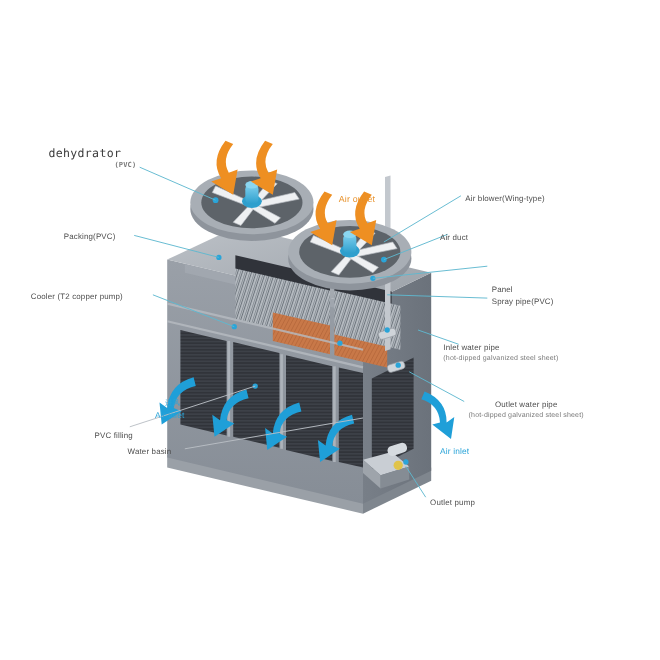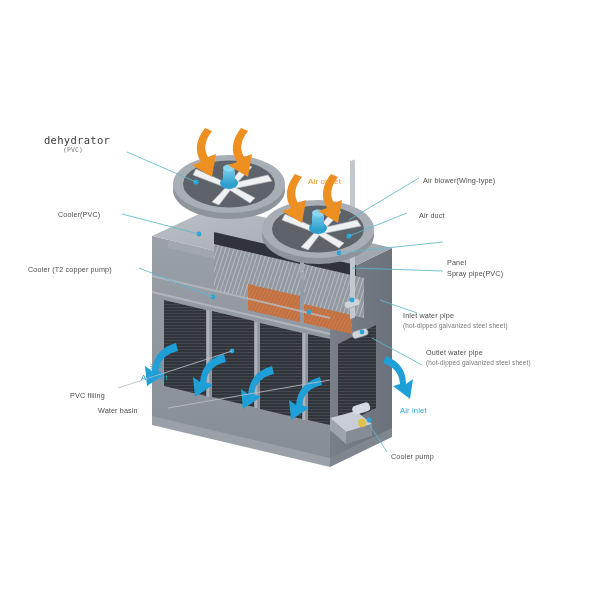--- a/index.html
+++ b/index.html
@@ -214,7 +214,7 @@
   </svg>
 
   <div id="label-layer">
-      <div class="lbl big" style="left: 44px; top: 136px;"><span>dehydrator</span><div class="lbl sub" style="position: static; margin-left: 19px;">(PVC)</div></div>
+      <div class="lbl big" style="left: 44px; top: 136px;"><span>dehydrator</span><div class="lbl sub" style="position: static; margin-left: 60px; font-weight: bold;">(PVC)</div></div>
       <div class="lbl" style="left: 58px; top: 210px;"><span>Cooler(PVC)</span></div>
       <div class="lbl" style="left: 28px; top: 265px;"><span>Cooler (T2 copper pump)</span></div>
       <div class="lbl" style="left: 70px; top: 391px; text-align: right;"><span>PVC filling</span></div>

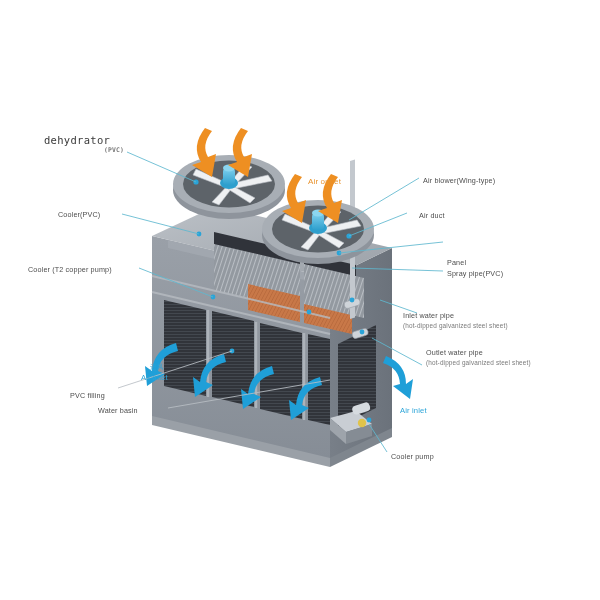--- a/index.html
+++ b/index.html
@@ -215,7 +215,7 @@
 
   <div id="label-layer">
       <div class="lbl big" style="left: 44px; top: 136px;"><span>dehydrator</span><div class="lbl sub" style="position: static; margin-left: 60px; font-weight: bold;">(PVC)</div></div>
-      <div class="lbl" style="left: 58px; top: 210px;"><span>Cooler(PVC)</span></div>
+      <div class="lbl" style="left: 58px; top: 210px;"><span>Packing(PVC)</span></div>
       <div class="lbl" style="left: 28px; top: 265px;"><span>Cooler (T2 copper pump)</span></div>
       <div class="lbl" style="left: 70px; top: 391px; text-align: right;"><span>PVC filling</span></div>
       <div class="lbl" style="left: 98px; top: 406px;"><span>Water basin</span></div>

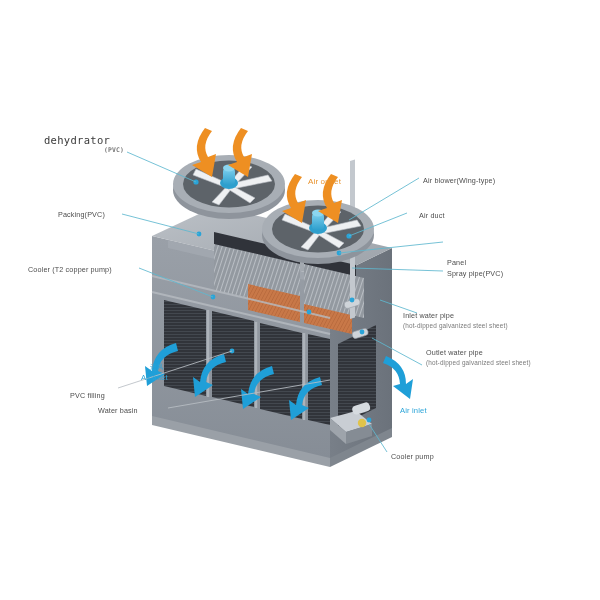--- a/index.html
+++ b/index.html
@@ -224,7 +224,7 @@
       <div class="lbl blue" style="left: 400px; top: 406px;"><span>Air inlet</span></div>
       <div class="lbl orange" style="left: 308px; top: 150px;"><span>Air outlet</span></div>
       <div class="lbl" style="left: 423px; top: 176px;"><span>Air blower(Wing-type)</span></div>
-      <div class="lbl" style="left: 419px; top: 211px;"><span>Air duct</span></div>
+      <div class="lbl" style="left: 400px; top: 211px;"><span>Air duct</span></div>
       <div class="lbl" style="left: 447px; top: 258px;"><span>Panel</span></div>
       <div class="lbl" style="left: 447px; top: 269px;"><span>Spray pipe(PVC)</span></div>
       <div class="lbl" style="left: 403px; top: 311px;"><span>Inlet water pipe</span><div class="lbl sub" style="position: static; margin-left: 0px;">(hot-dipped galvanized steel sheet)</div></div>

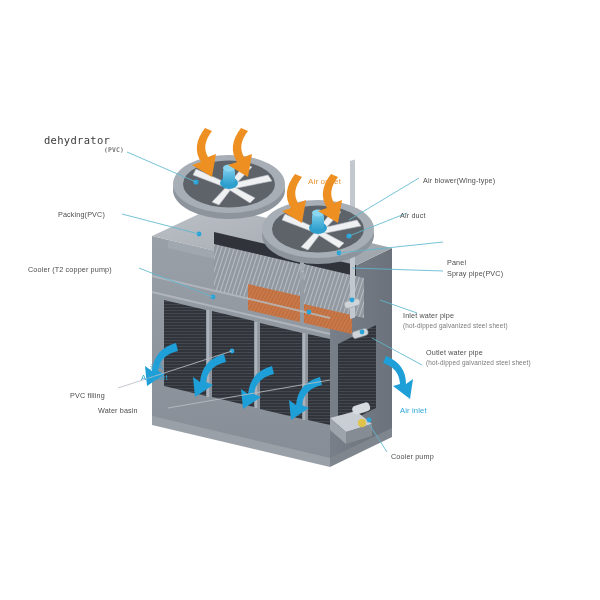--- a/index.html
+++ b/index.html
@@ -228,7 +228,7 @@
       <div class="lbl" style="left: 447px; top: 258px;"><span>Panel</span></div>
       <div class="lbl" style="left: 447px; top: 269px;"><span>Spray pipe(PVC)</span></div>
       <div class="lbl" style="left: 403px; top: 311px;"><span>Inlet water pipe</span><div class="lbl sub" style="position: static; margin-left: 0px;">(hot-dipped galvanized steel sheet)</div></div>
-      <div class="lbl" style="left: 426px; top: 348px;"><span>Outlet water pipe</span><div class="lbl sub" style="position: static; margin-left: 0px;">(hot-dipped galvanized steel sheet)</div></div>
+      <div class="lbl" style="left: 426px; top: 363px; text-align: center;"><span>Outlet water pipe</span><div class="lbl sub" style="position: static; margin-left: 0px;">(hot-dipped galvanized steel sheet)</div></div>
       <div class="lbl" style="left: 391px; top: 452px;"><span>Cooler pump</span></div>
     </div>
 </div>

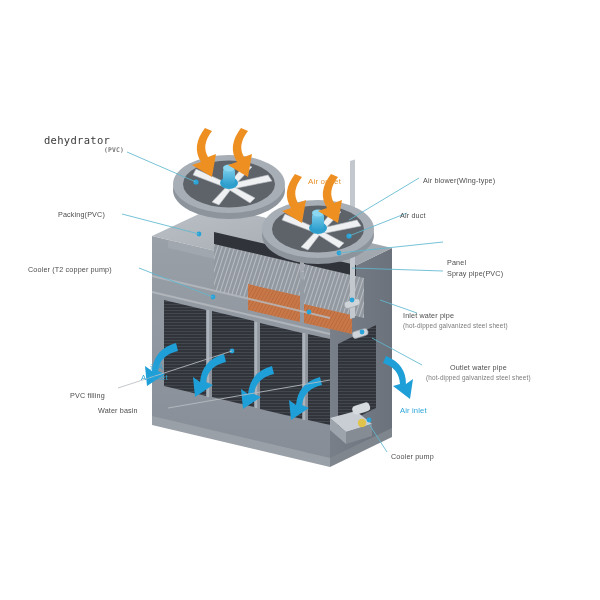--- a/index.html
+++ b/index.html
@@ -217,7 +217,7 @@
       <div class="lbl big" style="left: 44px; top: 136px;"><span>dehydrator</span><div class="lbl sub" style="position: static; margin-left: 60px; font-weight: bold;">(PVC)</div></div>
       <div class="lbl" style="left: 58px; top: 210px;"><span>Packing(PVC)</span></div>
       <div class="lbl" style="left: 28px; top: 265px;"><span>Cooler (T2 copper pump)</span></div>
-      <div class="lbl" style="left: 70px; top: 391px; text-align: right;"><span>PVC filling</span></div>
+      <div class="lbl" style="left: 86px; top: 391px; text-align: right;"><span>PVC filling</span></div>
       <div class="lbl" style="left: 98px; top: 406px;"><span>Water basin</span></div>
       <div class="lbl cn" style="left: 150px; top: 362px;"><span>进风</span></div>
       <div class="lbl blue" style="left: 141px; top: 373px;"><span>Air inlet</span></div>

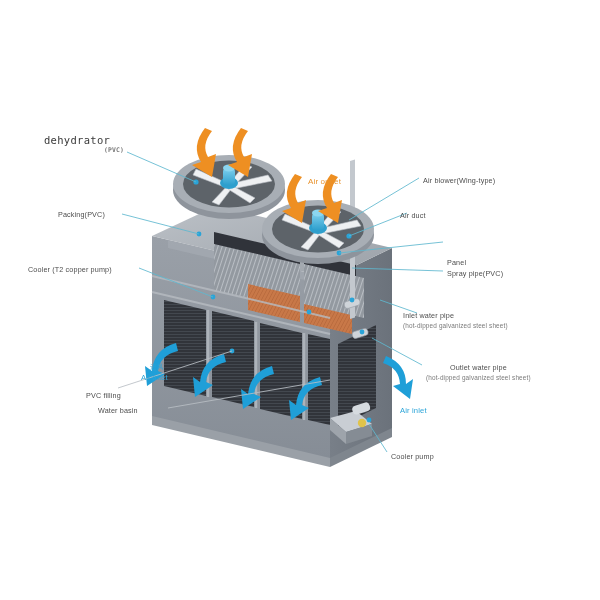--- a/index.html
+++ b/index.html
@@ -218,7 +218,7 @@
       <div class="lbl" style="left: 58px; top: 210px;"><span>Packing(PVC)</span></div>
       <div class="lbl" style="left: 28px; top: 265px;"><span>Cooler (T2 copper pump)</span></div>
       <div class="lbl" style="left: 86px; top: 391px; text-align: right;"><span>PVC filling</span></div>
-      <div class="lbl" style="left: 98px; top: 406px;"><span>Water basin</span></div>
+      <div class="lbl" style="left: 116px; top: 406px;"><span>Water basin</span></div>
       <div class="lbl cn" style="left: 150px; top: 362px;"><span>进风</span></div>
       <div class="lbl blue" style="left: 141px; top: 373px;"><span>Air inlet</span></div>
       <div class="lbl blue" style="left: 400px; top: 406px;"><span>Air inlet</span></div>

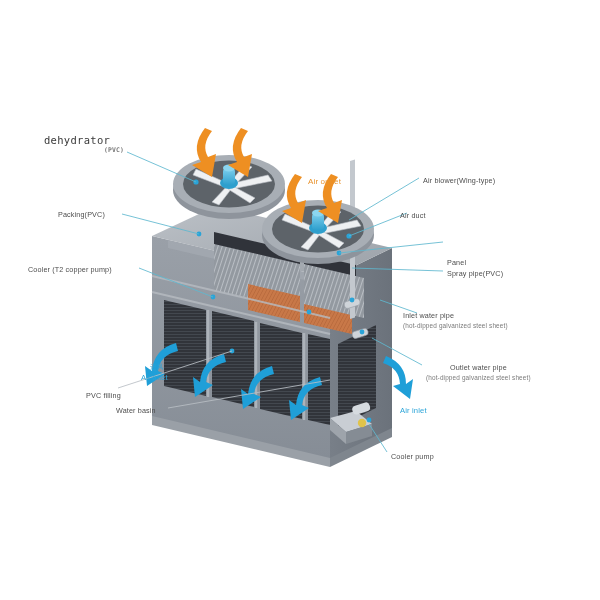--- a/index.html
+++ b/index.html
@@ -229,7 +229,7 @@
       <div class="lbl" style="left: 447px; top: 269px;"><span>Spray pipe(PVC)</span></div>
       <div class="lbl" style="left: 403px; top: 311px;"><span>Inlet water pipe</span><div class="lbl sub" style="position: static; margin-left: 0px;">(hot-dipped galvanized steel sheet)</div></div>
       <div class="lbl" style="left: 426px; top: 363px; text-align: center;"><span>Outlet water pipe</span><div class="lbl sub" style="position: static; margin-left: 0px;">(hot-dipped galvanized steel sheet)</div></div>
-      <div class="lbl" style="left: 391px; top: 452px;"><span>Cooler pump</span></div>
+      <div class="lbl" style="left: 391px; top: 452px;"><span>Outlet pump</span></div>
     </div>
 </div>
 

